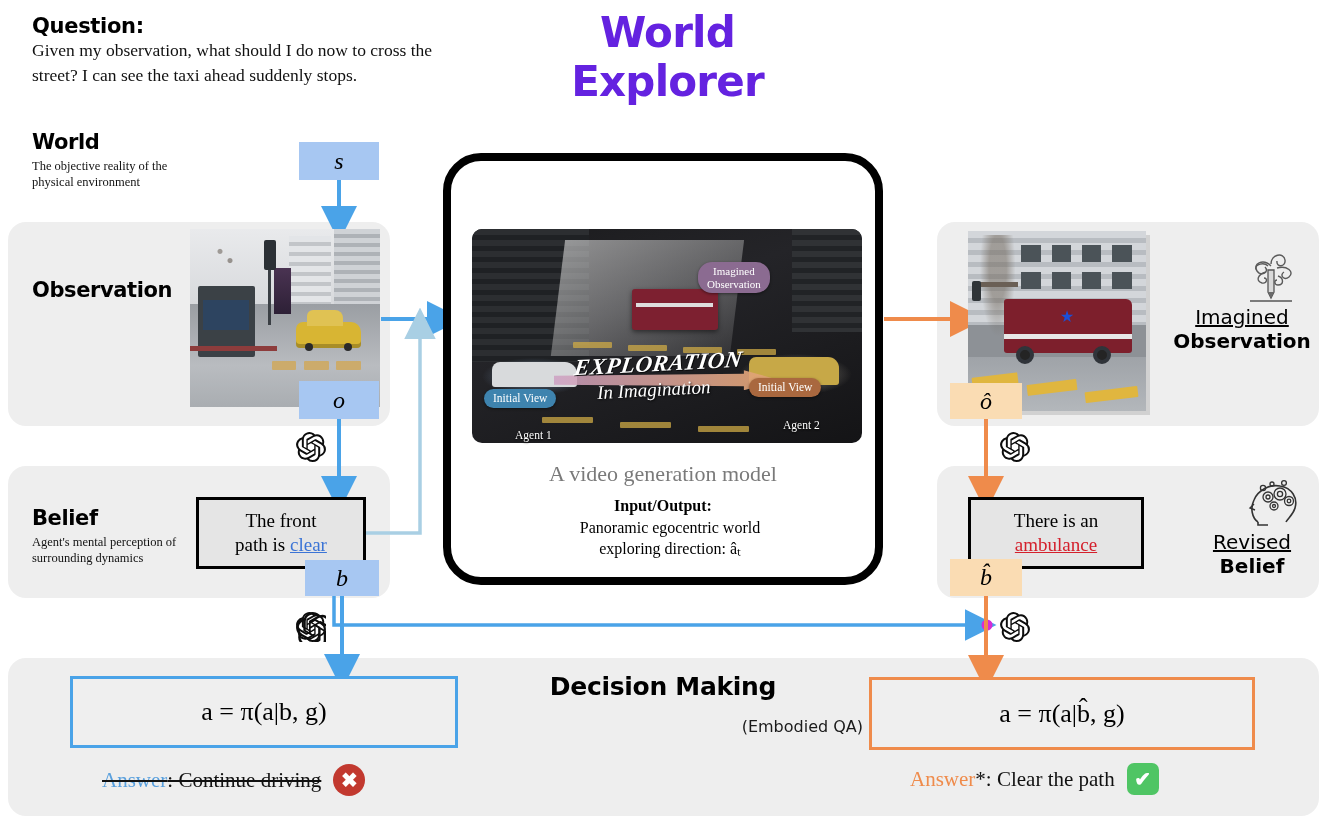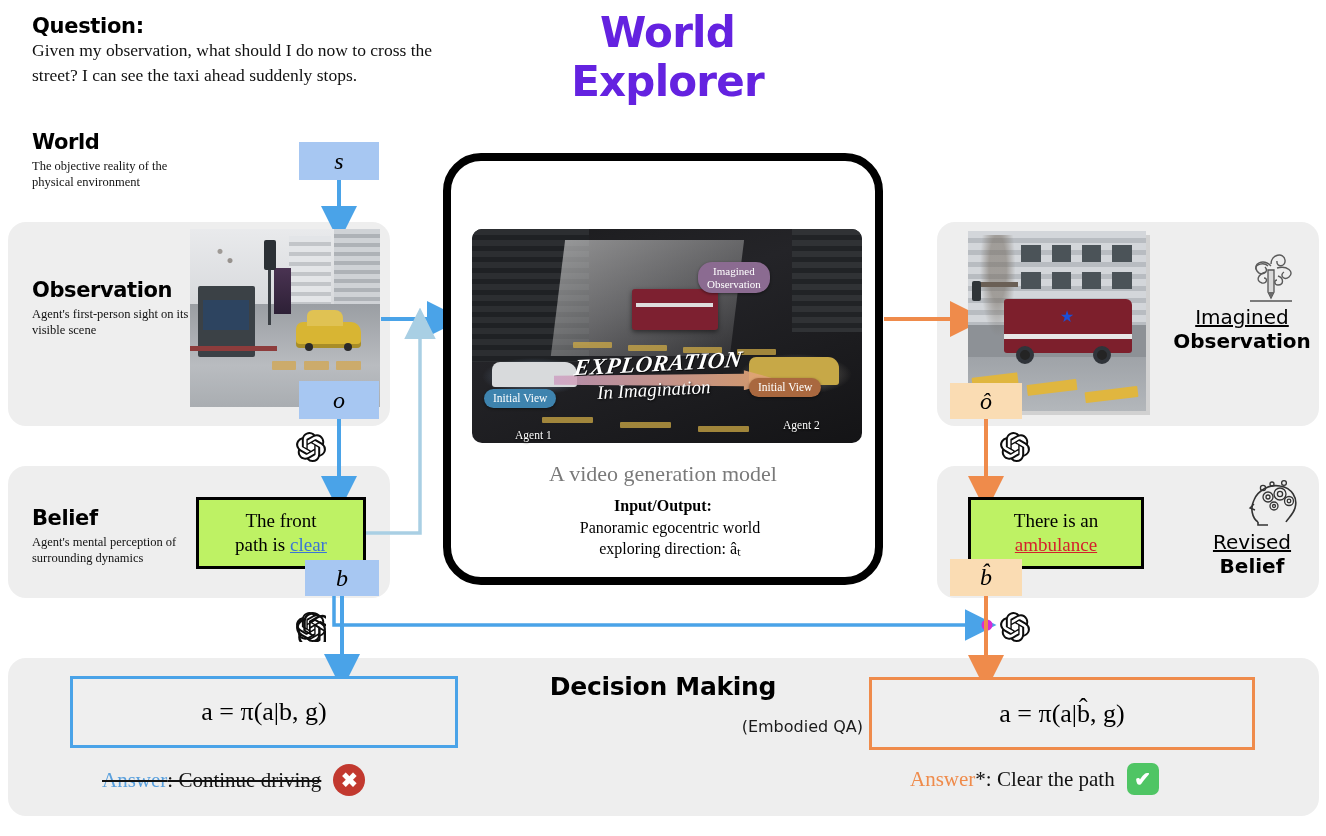--- a/index.html
+++ b/index.html
@@ -324,7 +324,6 @@
 </div>
 <div class="row-label" id="label-observation">
   <div class="row-title">Observation</div>
-  <div class="row-sub">Agent's first-person sight on its visible scene</div>
 </div>
 <div class="row-label" id="label-belief">
   <div class="row-title">Belief</div>

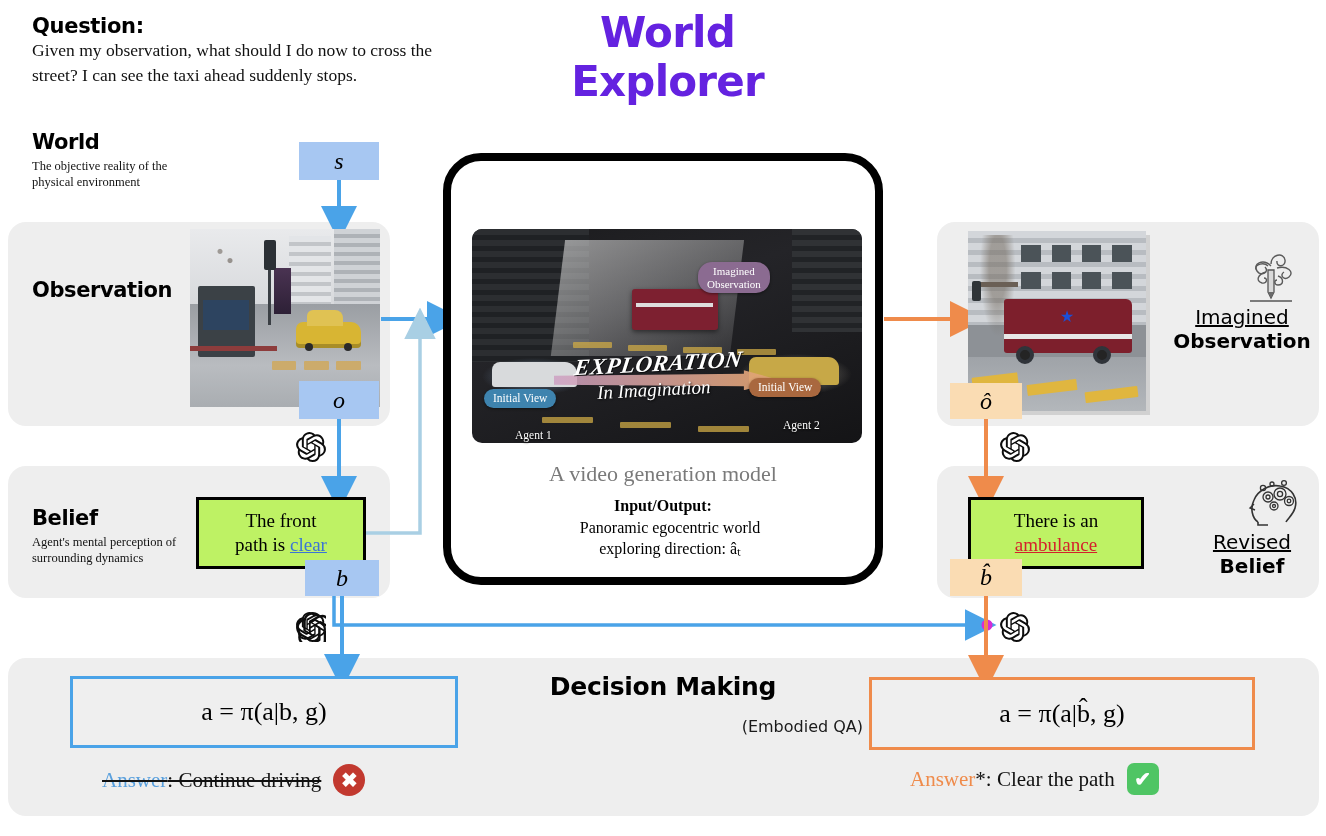--- a/index.html
+++ b/index.html
@@ -202,7 +202,7 @@
 
   
   .belief-box {
-    position: absolute; border: 3px solid #000; background: #bef264;
+    position: absolute; border: 3px solid #000; background: #e5e5e5;
     display: flex; align-items: center; justify-content: center;
     font-family: "Liberation Serif", serif; font-size: 19px;
     text-align: center; line-height: 1.28; z-index: 22;

